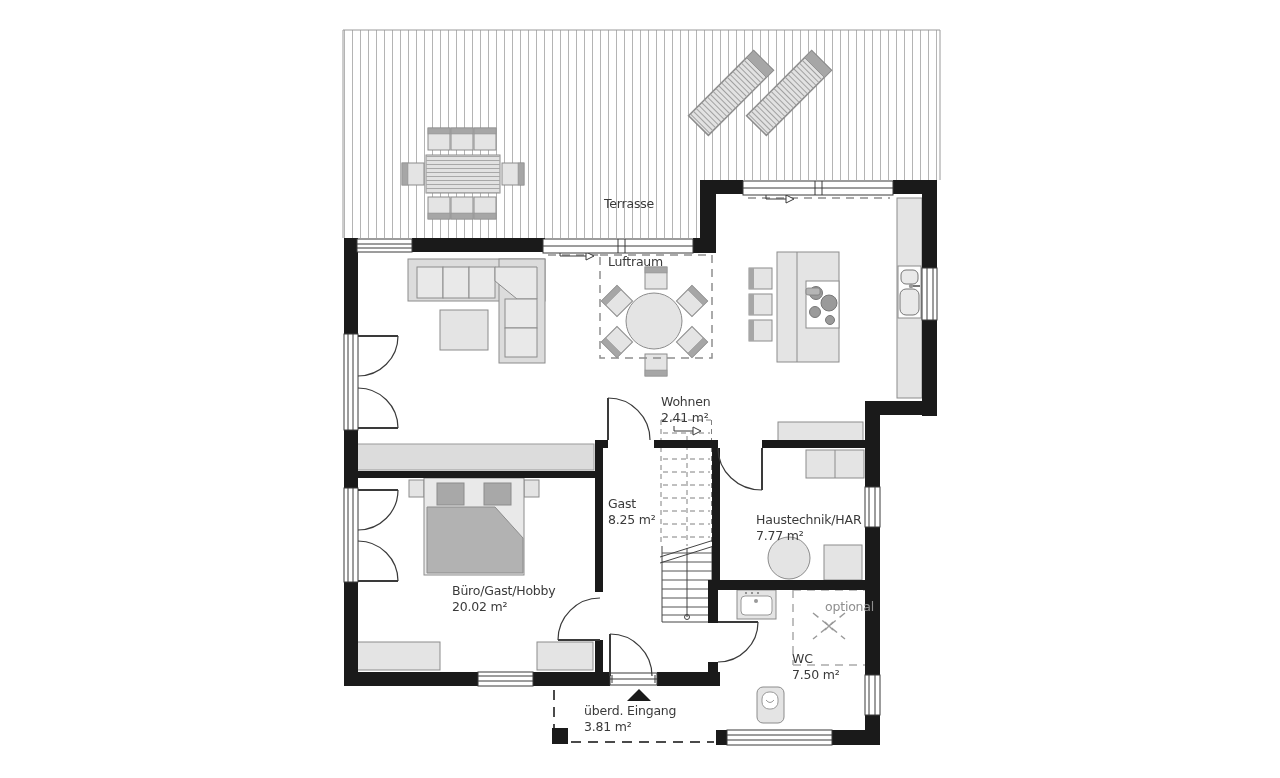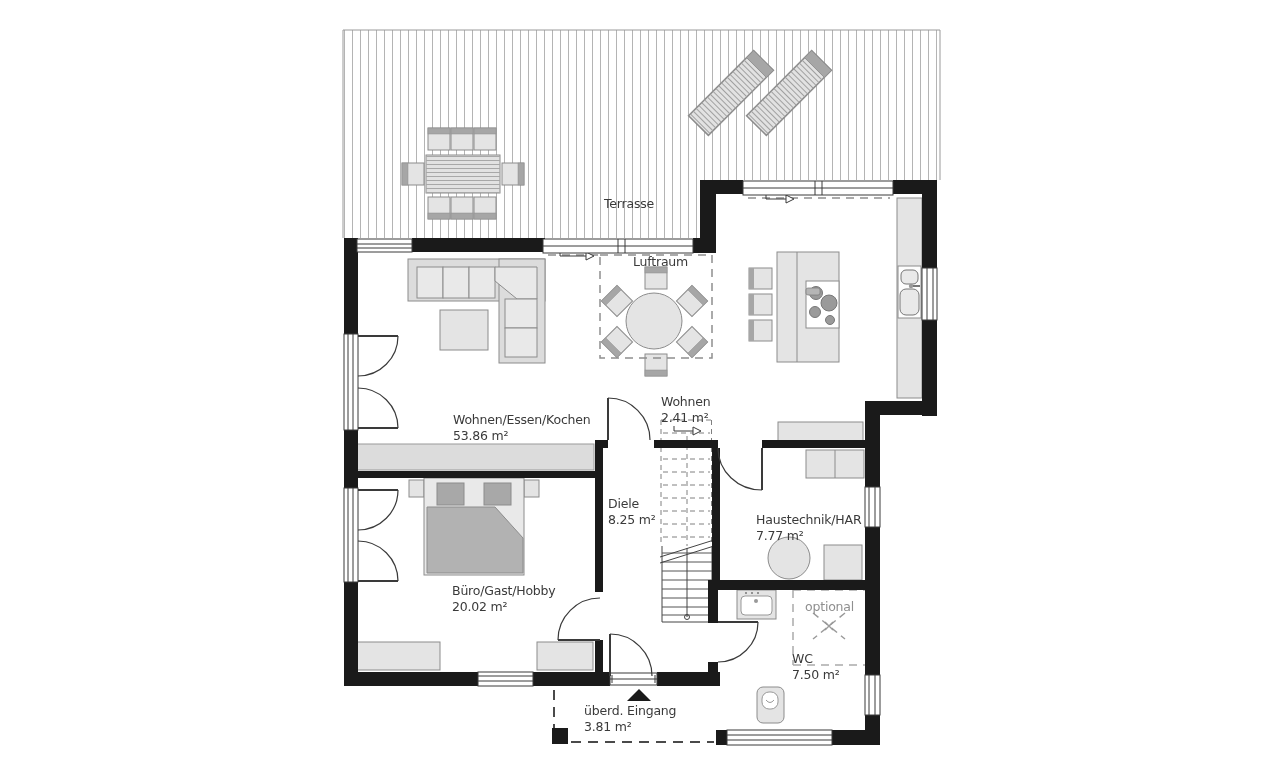--- a/index.html
+++ b/index.html
@@ -323,7 +323,7 @@
     <div>Terrasse</div>
   </div>
 
-  <div class="lbl" style="left:633px;top:254px">
+  <div class="lbl" style="left:608px;top:254px">
     <div>Luftraum</div>
   </div>
 

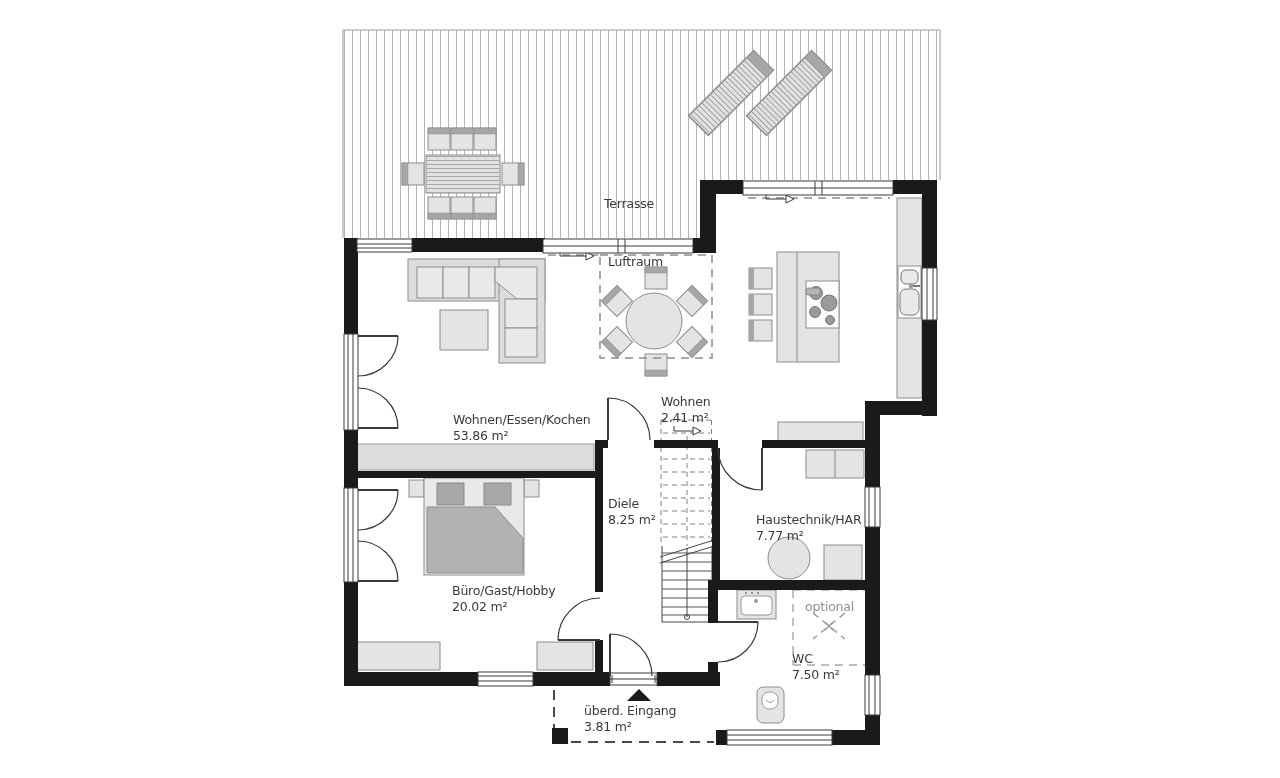--- a/index.html
+++ b/index.html
@@ -327,10 +327,6 @@
     <div>Luftraum</div>
   </div>
 
-  <div class="lbl" style="left:453px;top:412px">
-    <div>Wohnen/Essen/Kochen</div>
-    <div>53.86 m²</div>
-  </div>
 
   <div class="lbl" style="left:661px;top:394px">
     <div>Wohnen</div>

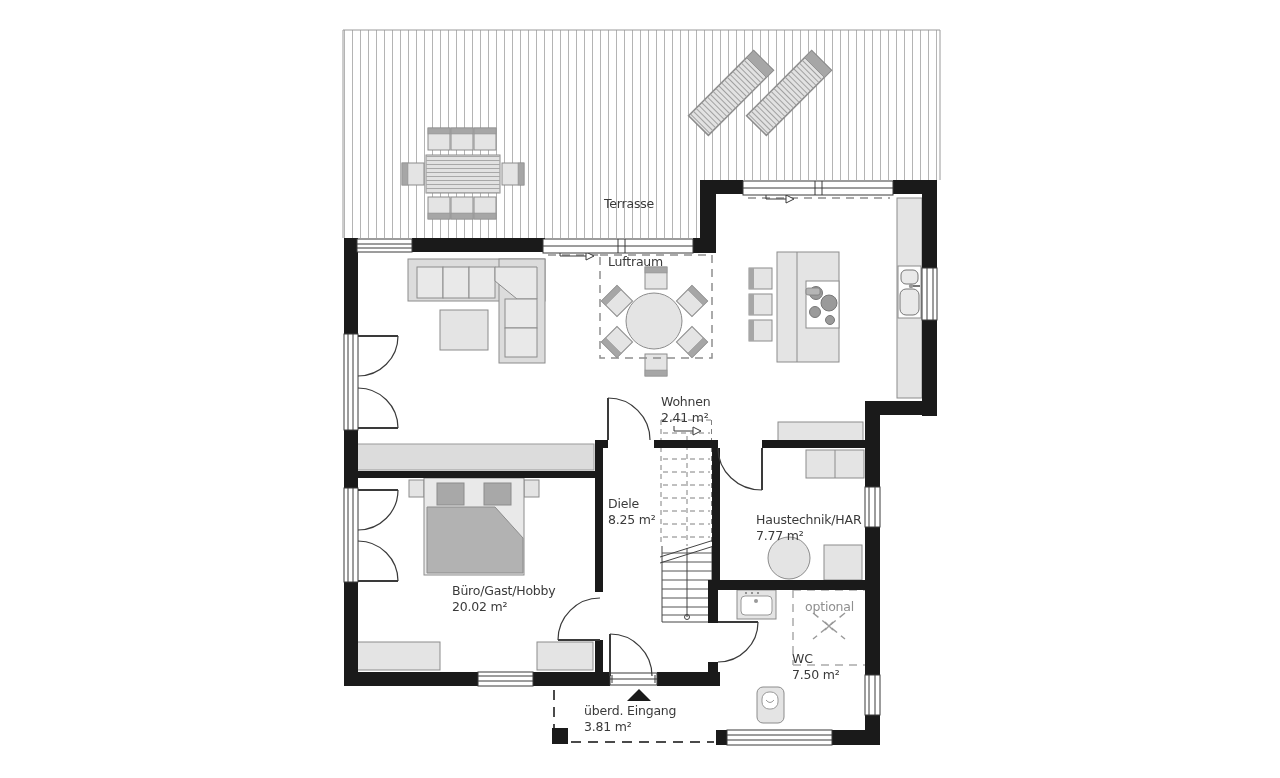--- a/index.html
+++ b/index.html
@@ -334,7 +334,7 @@
   </div>
 
   <div class="lbl" style="left:608px;top:496px">
-    <div>Diele</div>
+    <div>Gast</div>
     <div>8.25 m²</div>
   </div>
 

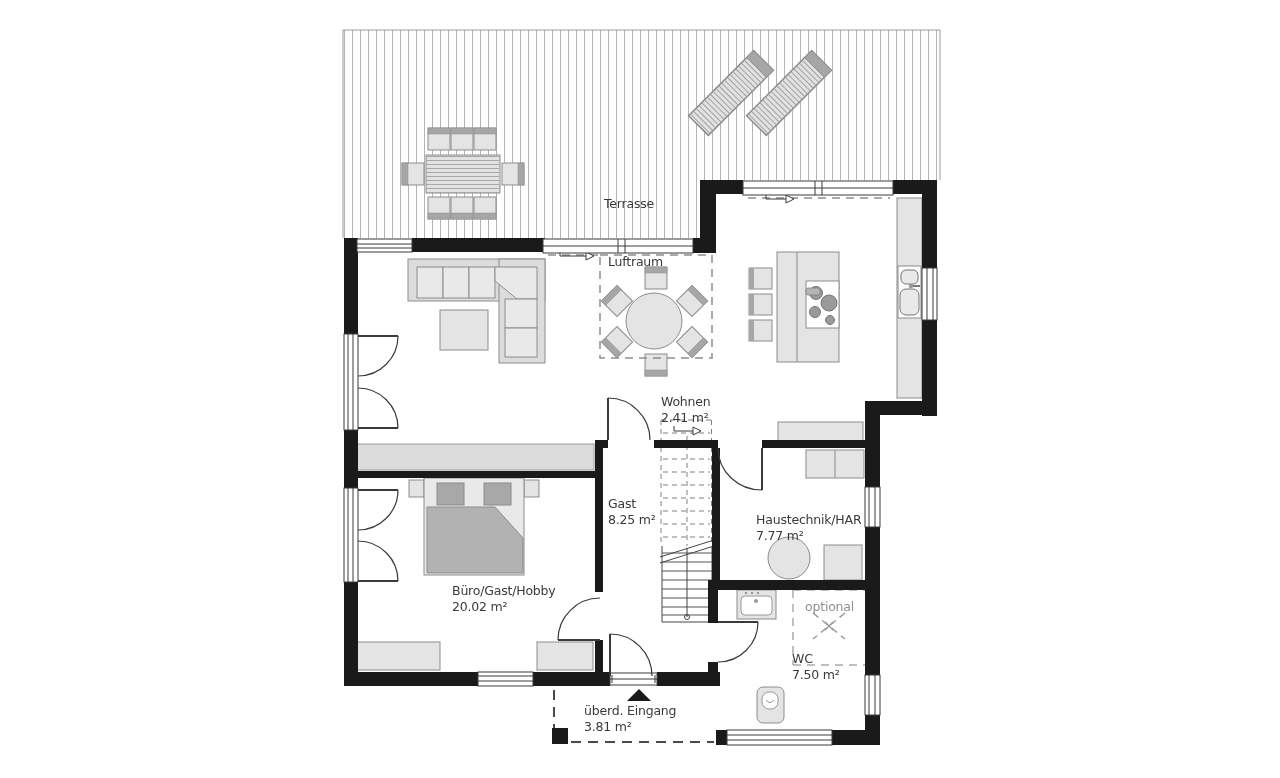--- a/index.html
+++ b/index.html
@@ -19,7 +19,7 @@
     letter-spacing:-0.2px;
     white-space:nowrap;
   }
-  .lbl.dim{color:#8f8f8f;}
+  .lbl.dim{color:#8f8f8f;margin-left:20px;}
 </style>
 </head>
 <body>

